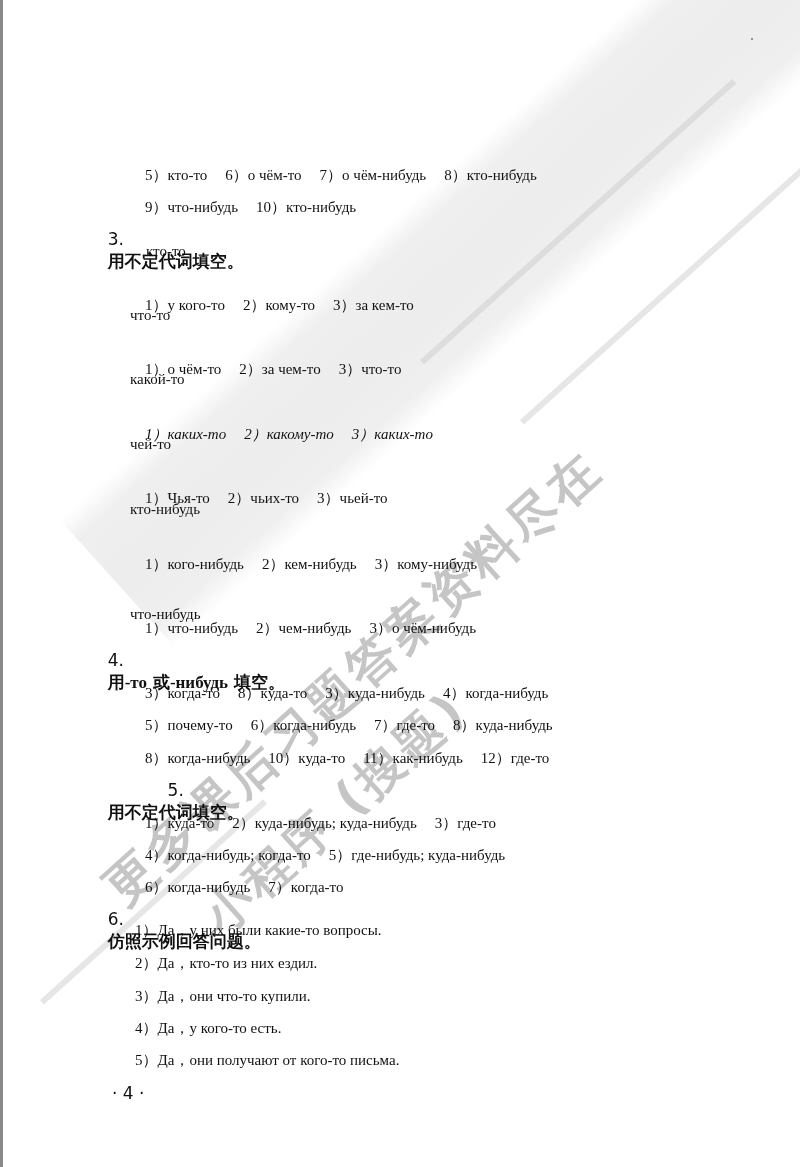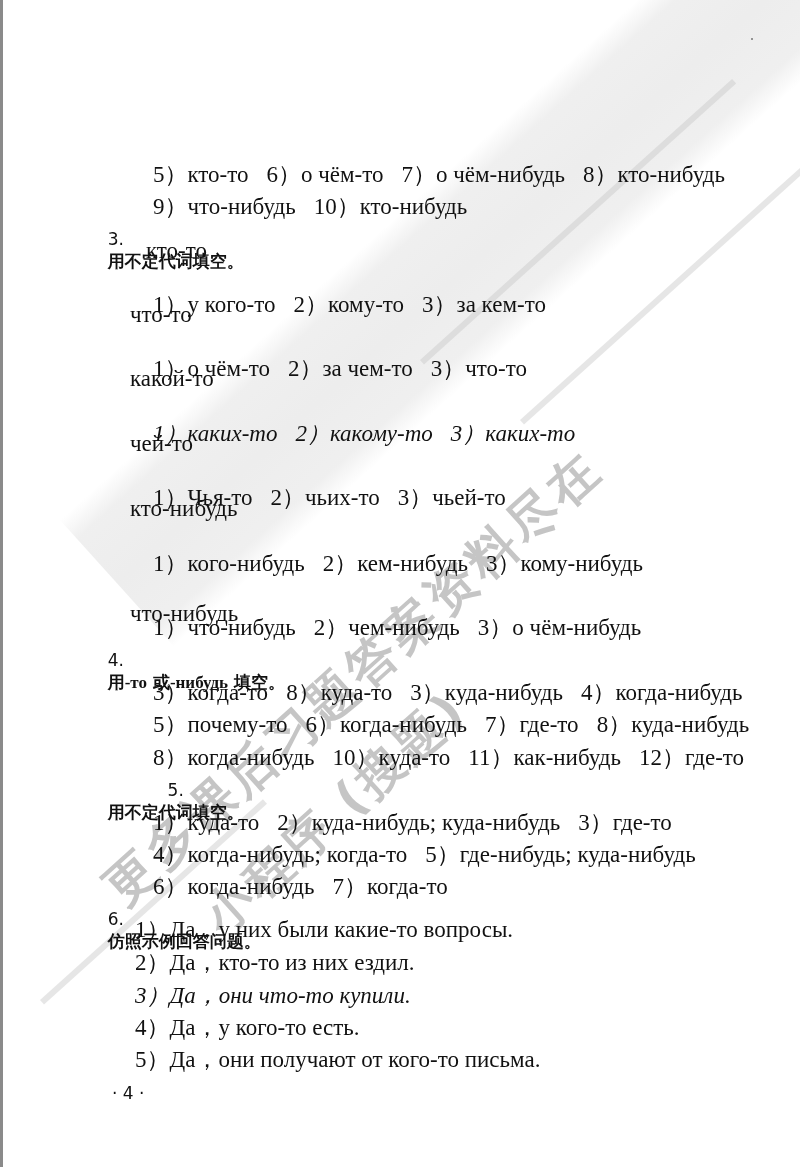--- a/index.html
+++ b/index.html
@@ -27,7 +27,7 @@
   .wm-line2 { left: 190px; top: 900px; font-size: 48px; }
 
   .content { position: absolute; left: 0; top: 0; width: 800px; }
-  .line { position: absolute; white-space: pre; font-size: 23px; line-height: 22px; }
+  .line { position: absolute; white-space: pre; font-size: 15px; line-height: 22px; }
   .heading { font-family: "DejaVu Sans", "Liberation Sans", sans-serif; font-weight: bold; font-size: 17px; }
   .heading .num { font-weight: normal; }
   .bold-ru { font-family: "Liberation Serif", serif; font-weight: bold; }

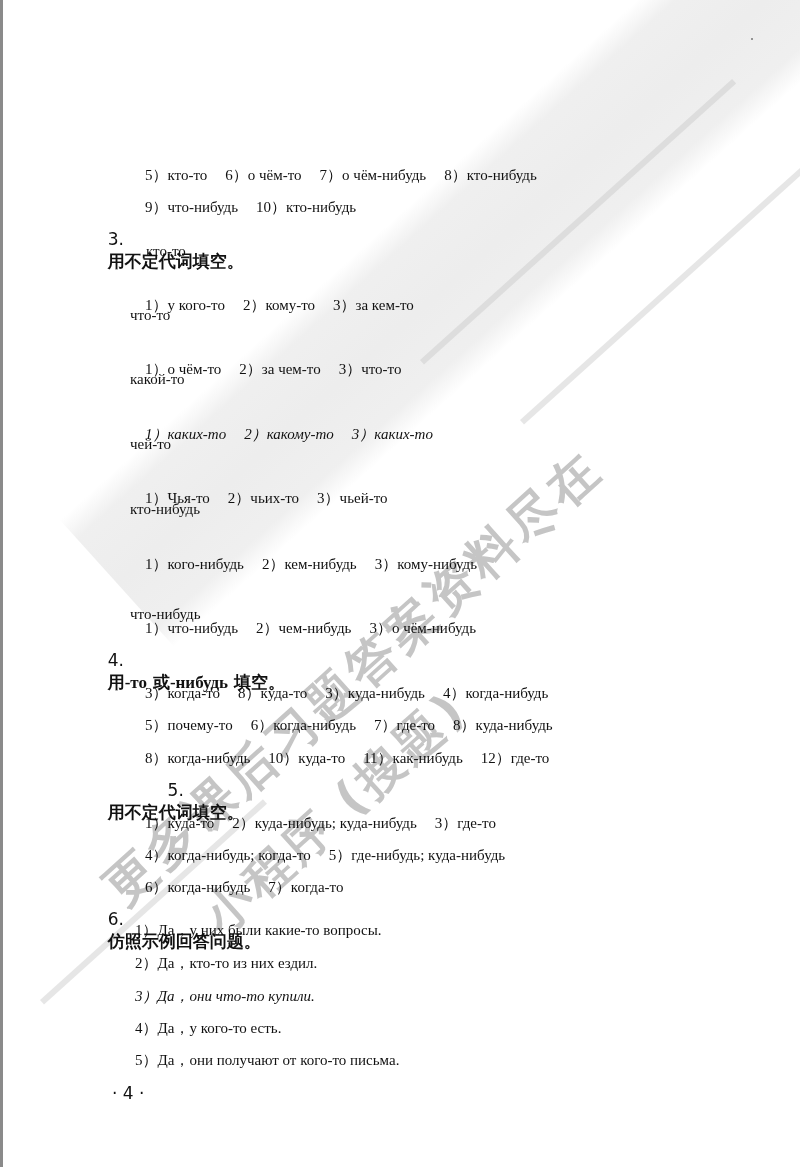--- a/index.html
+++ b/index.html
@@ -128,7 +128,7 @@
   </div>
   <div class="line" style="left:135px; top:919px;">1）Да，у них были какие-то вопросы.</div>
   <div class="line" style="left:135px; top:952px;">2）Да，кто-то из них ездил.</div>
-  <div class="line" style="left:135px; top:985px;font-style:italic;">3）Да，они что-то купили.</div>
+  <div class="line" style="left:135px; top:985px;">3）Да，они что-то купили.</div>
   <div class="line" style="left:135px; top:1017px;">4）Да，у кого-то есть.</div>
   <div class="line" style="left:135px; top:1049px;">5）Да，они получают от кого-то письма.</div>
 

